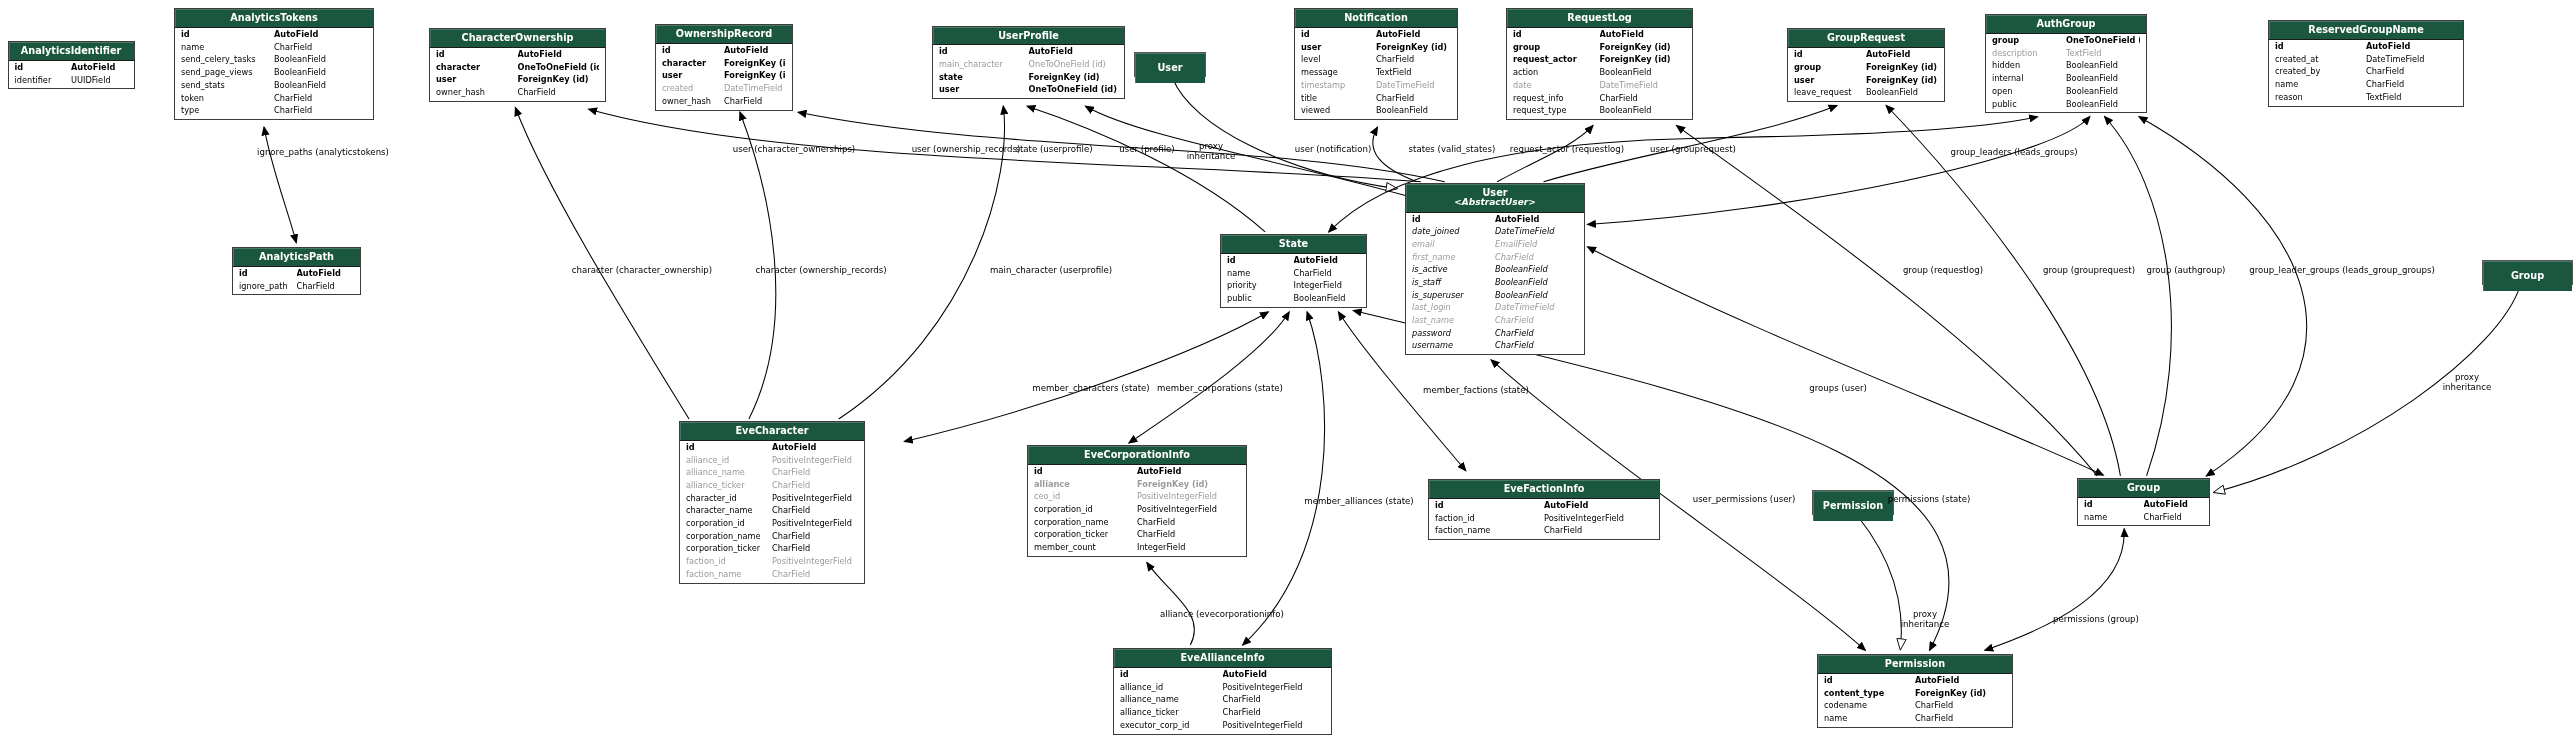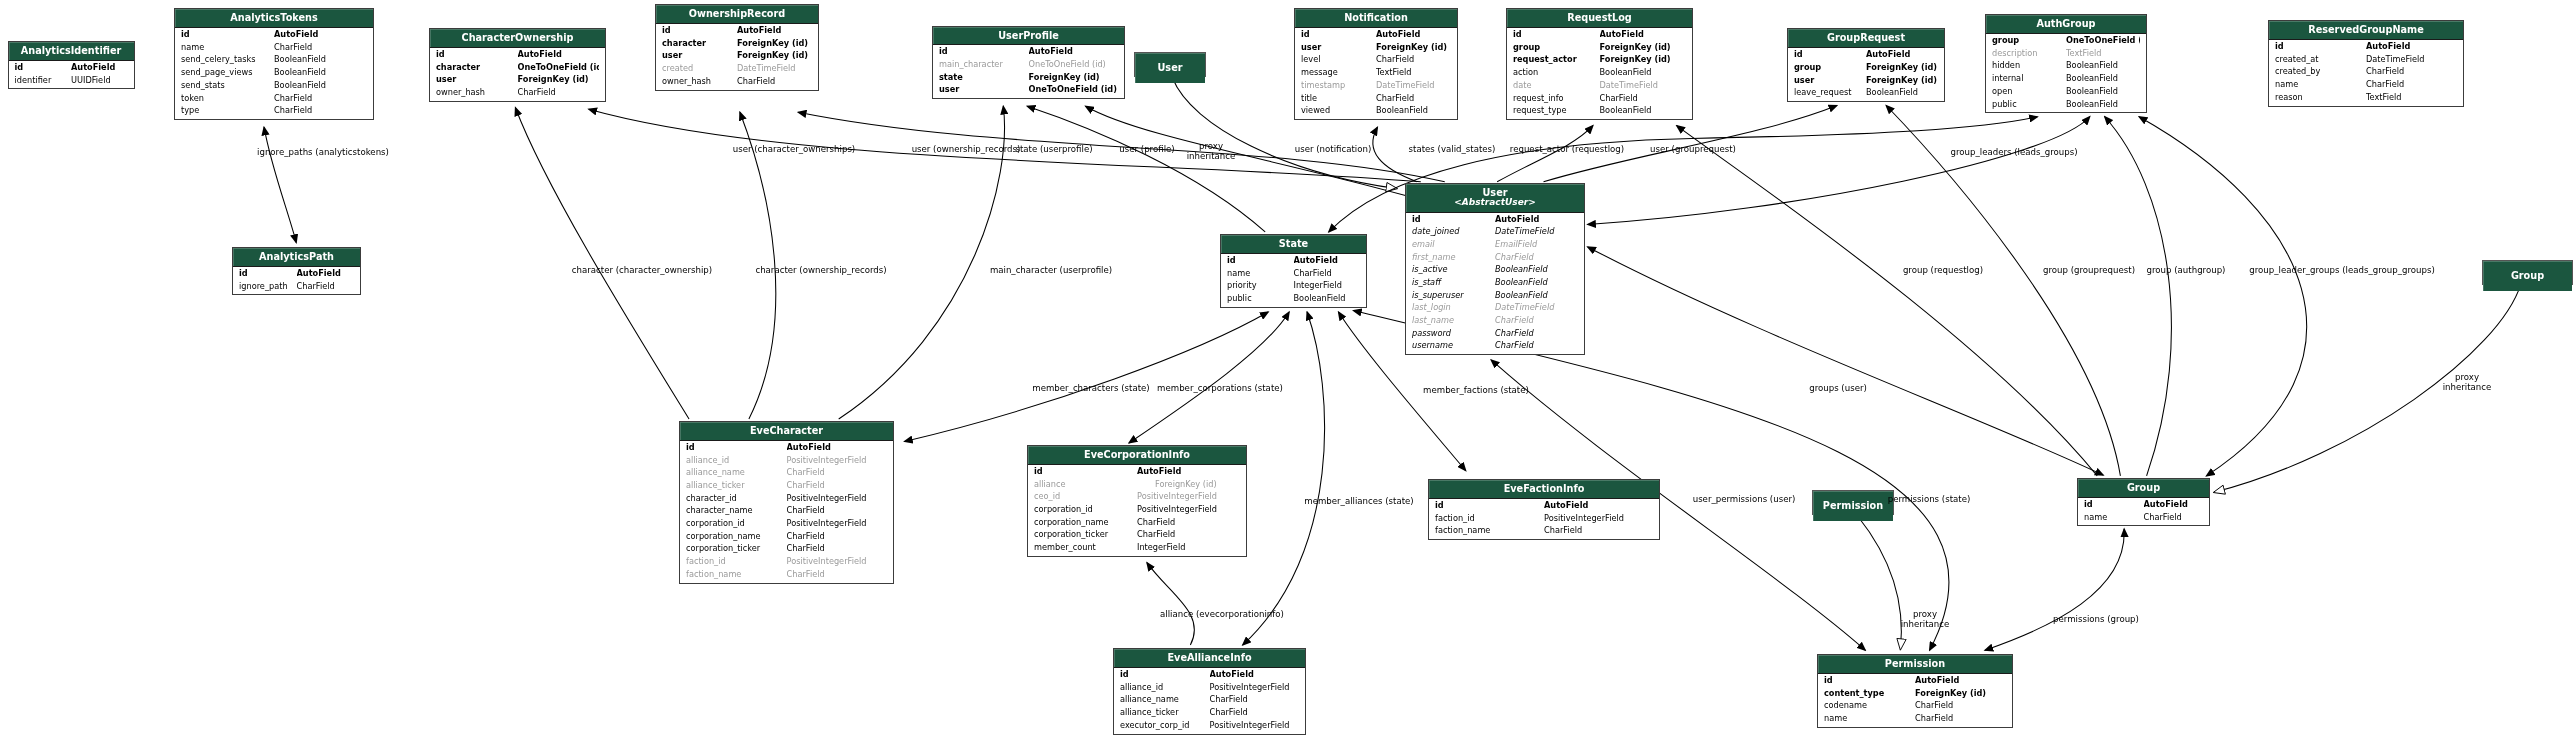--- a/index.html
+++ b/index.html
@@ -138,7 +138,7 @@
         <span class="ft">CharField</span>
       </div>
     </div>
-  <div class="table" style="left:655px;top:4px;width:164px">
+  <div class="table" style="left:655px;top:24px;width:138px">
       <div class="thead">
         <div class="tname">OwnershipRecord</div>
       </div>

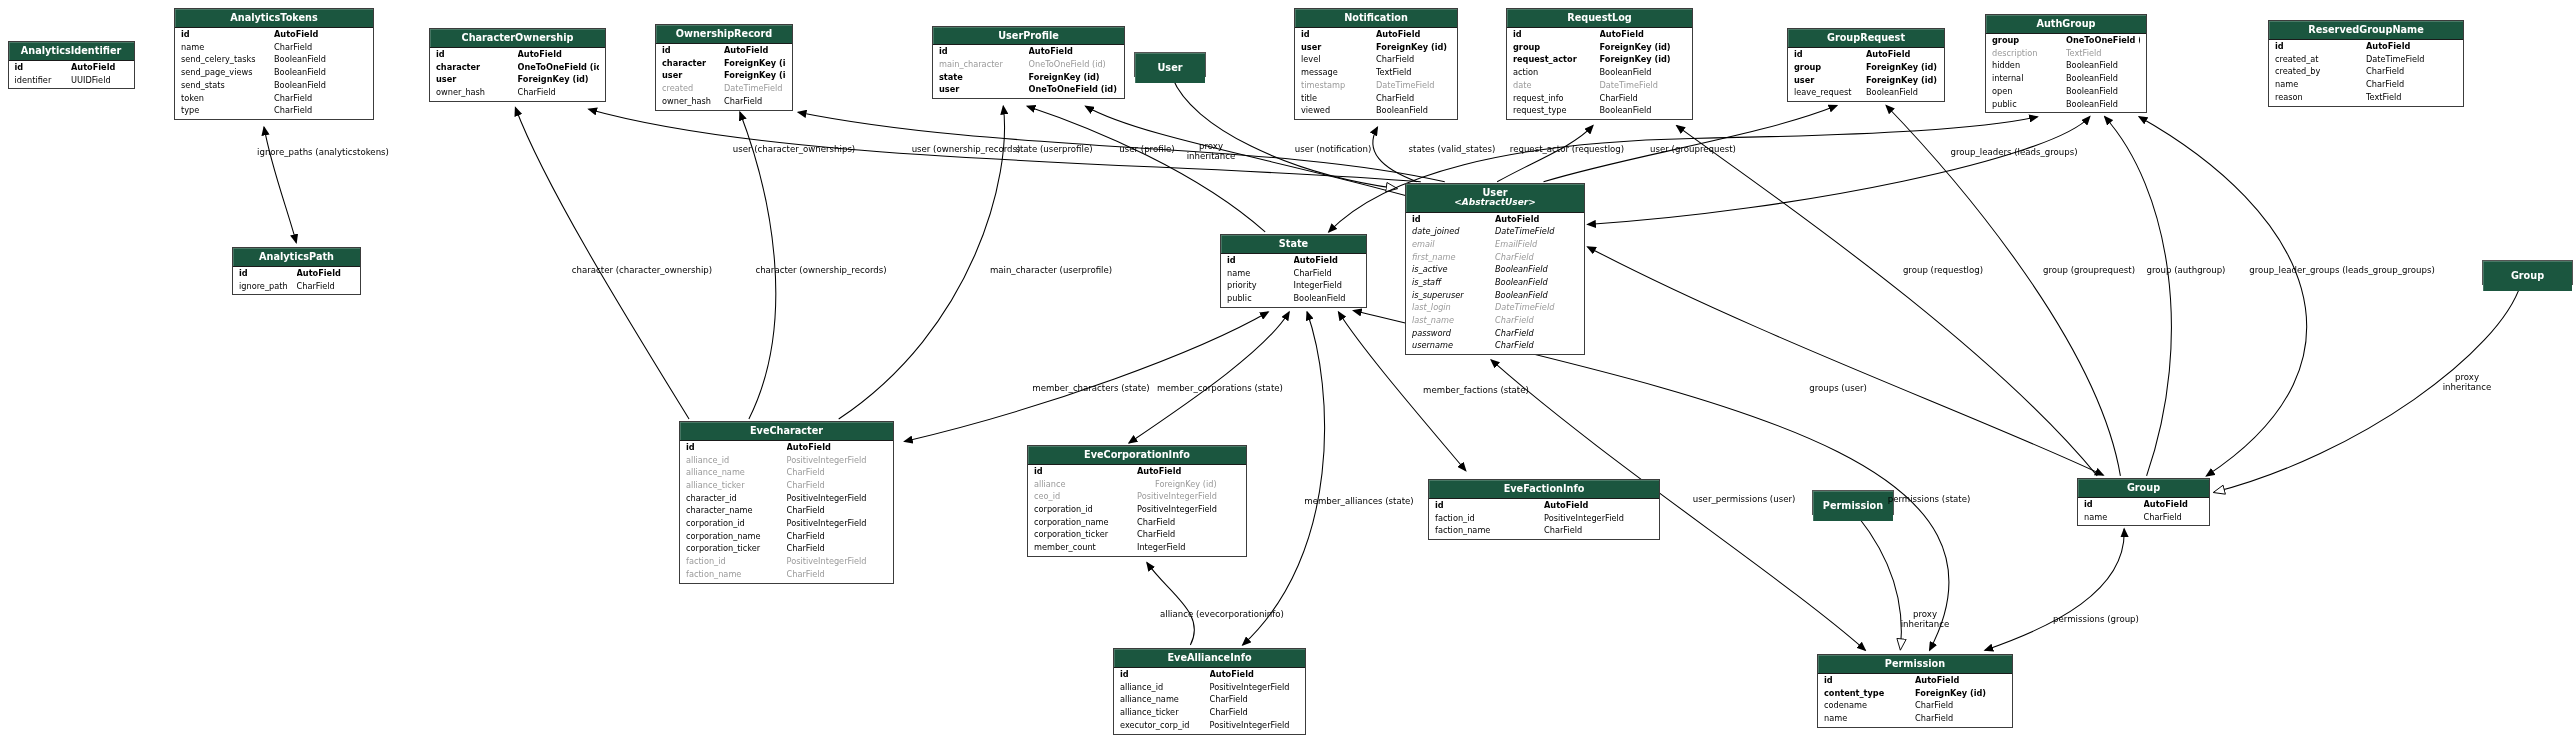--- a/index.html
+++ b/index.html
@@ -414,7 +414,7 @@
         <span class="ft">CharField</span>
       </div>
     </div>
-  <div class="table" style="left:679px;top:421px;width:215px">
+  <div class="table" style="left:679px;top:421px;width:186px">
       <div class="thead">
         <div class="tname">EveCharacter</div>
       </div>

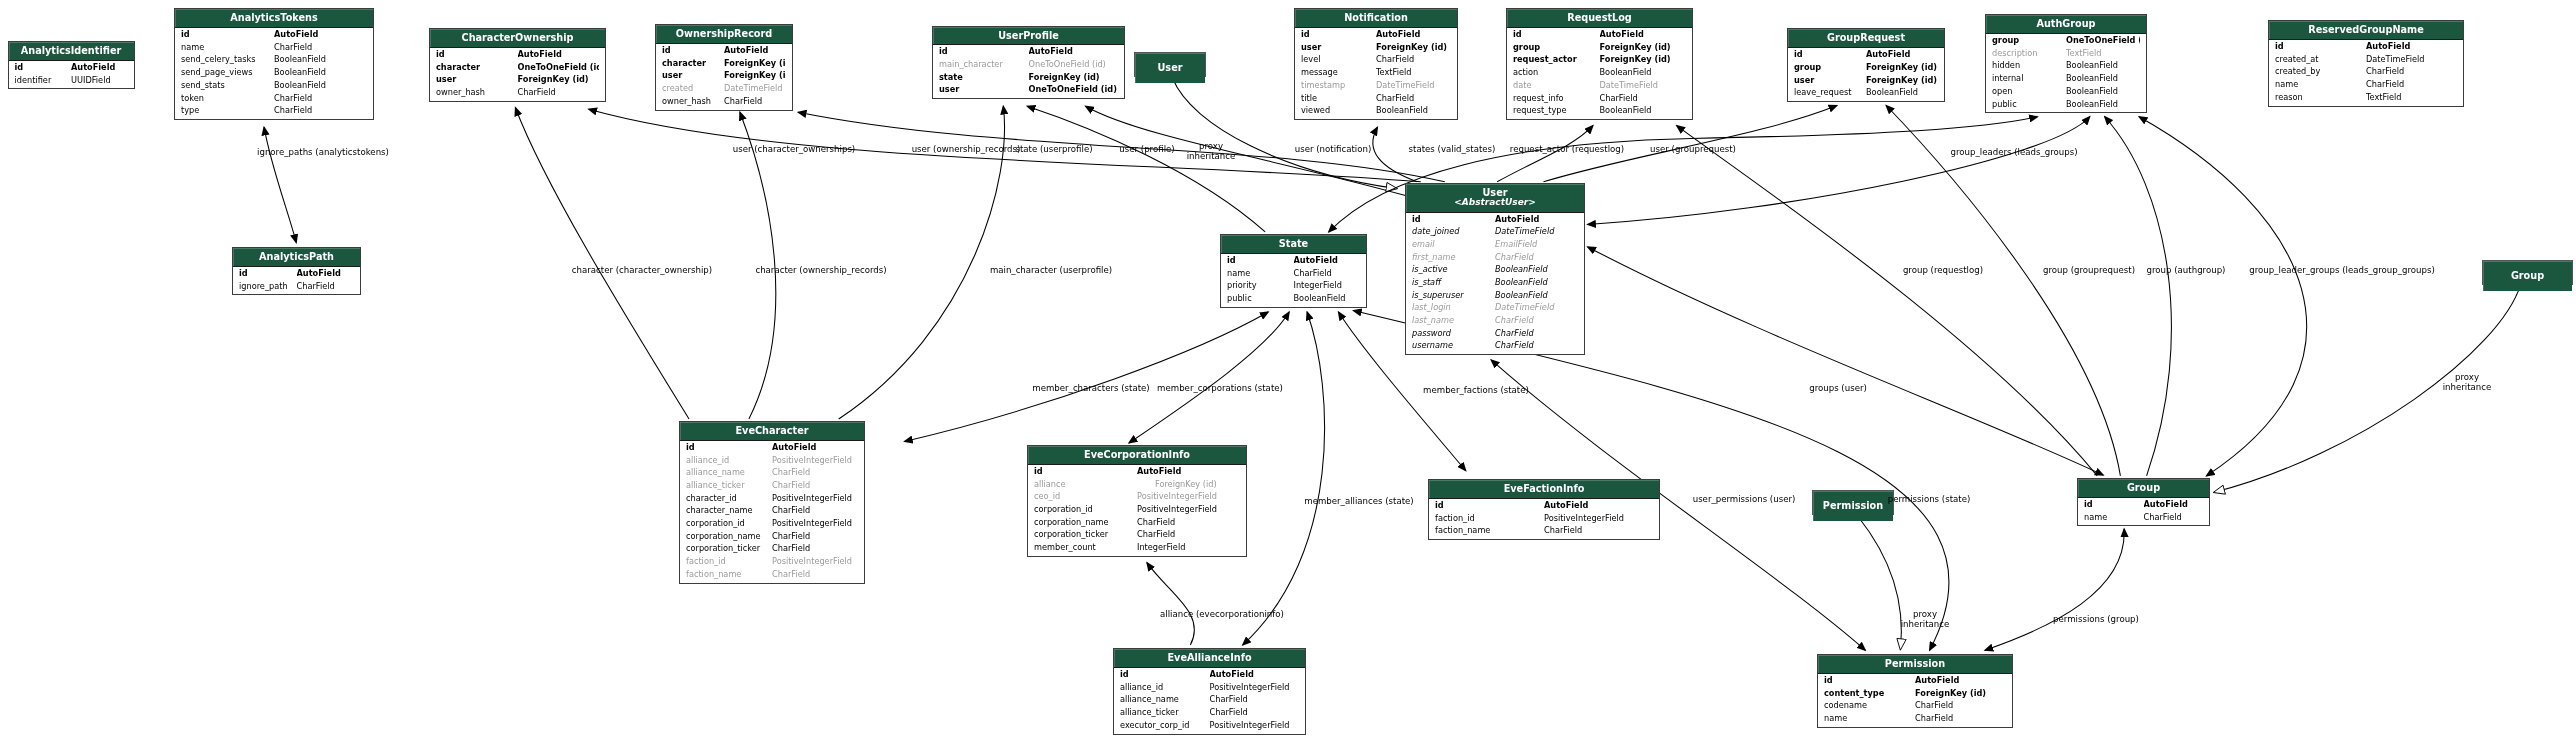--- a/index.html
+++ b/index.html
@@ -19,7 +19,7 @@
   .ft{flex:1;overflow:hidden;}
   .st-b{font-weight:700;}
   .st-g{color:#9a9a9a;}
-  .st-gb{color:#9a9a9a;font-weight:400;gap:18px;}
+  .st-gb{color:#9a9a9a;font-weight:700;}
   .st-i{font-style:italic;}
   .st-ig{font-style:italic;color:#9a9a9a;}
   .elabel{position:absolute;z-index:3;transform:translate(-50%,-50%);font-size:8.6px;color:#000;white-space:pre-line;text-align:center;line-height:9.7px;}

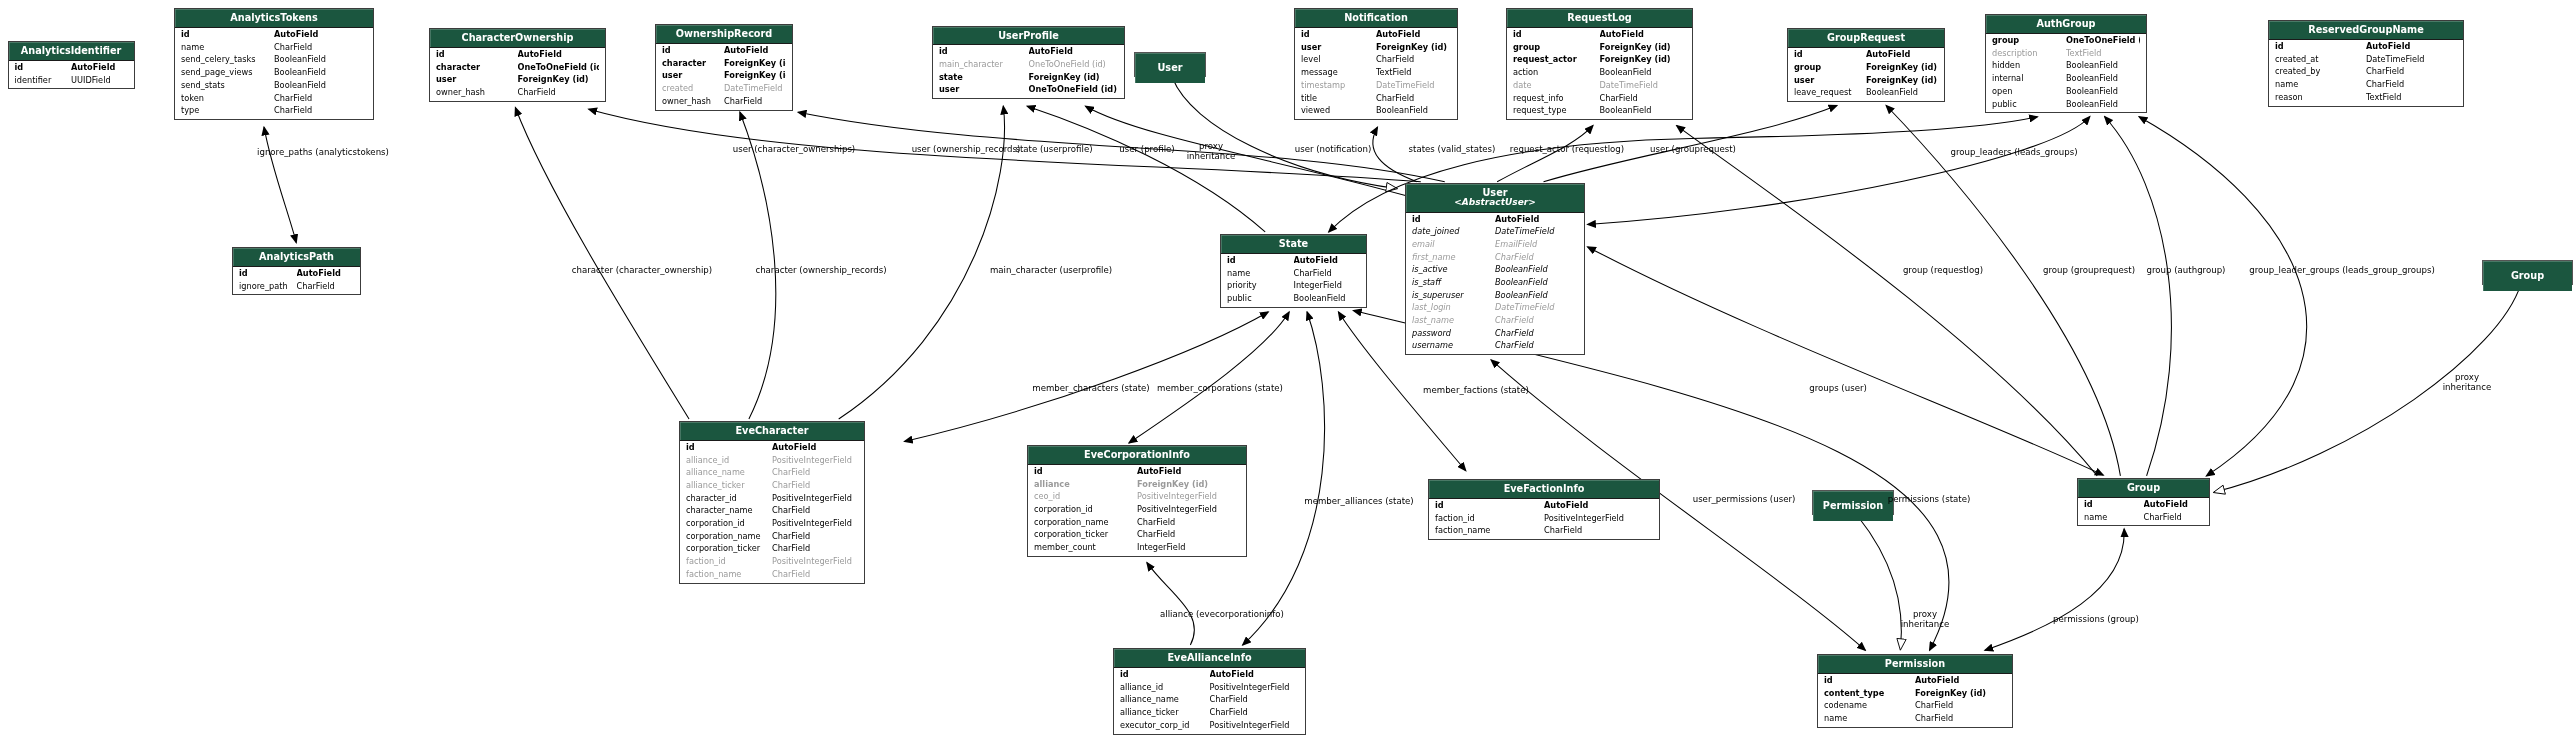--- a/index.html
+++ b/index.html
@@ -536,7 +536,7 @@
         <div class="tname">Group</div>
       </div>
     </div>
-  <div class="table" style="left:1113px;top:648px;width:193px">
+  <div class="table" style="left:1113px;top:648px;width:219px">
       <div class="thead">
         <div class="tname">EveAllianceInfo</div>
       </div>

